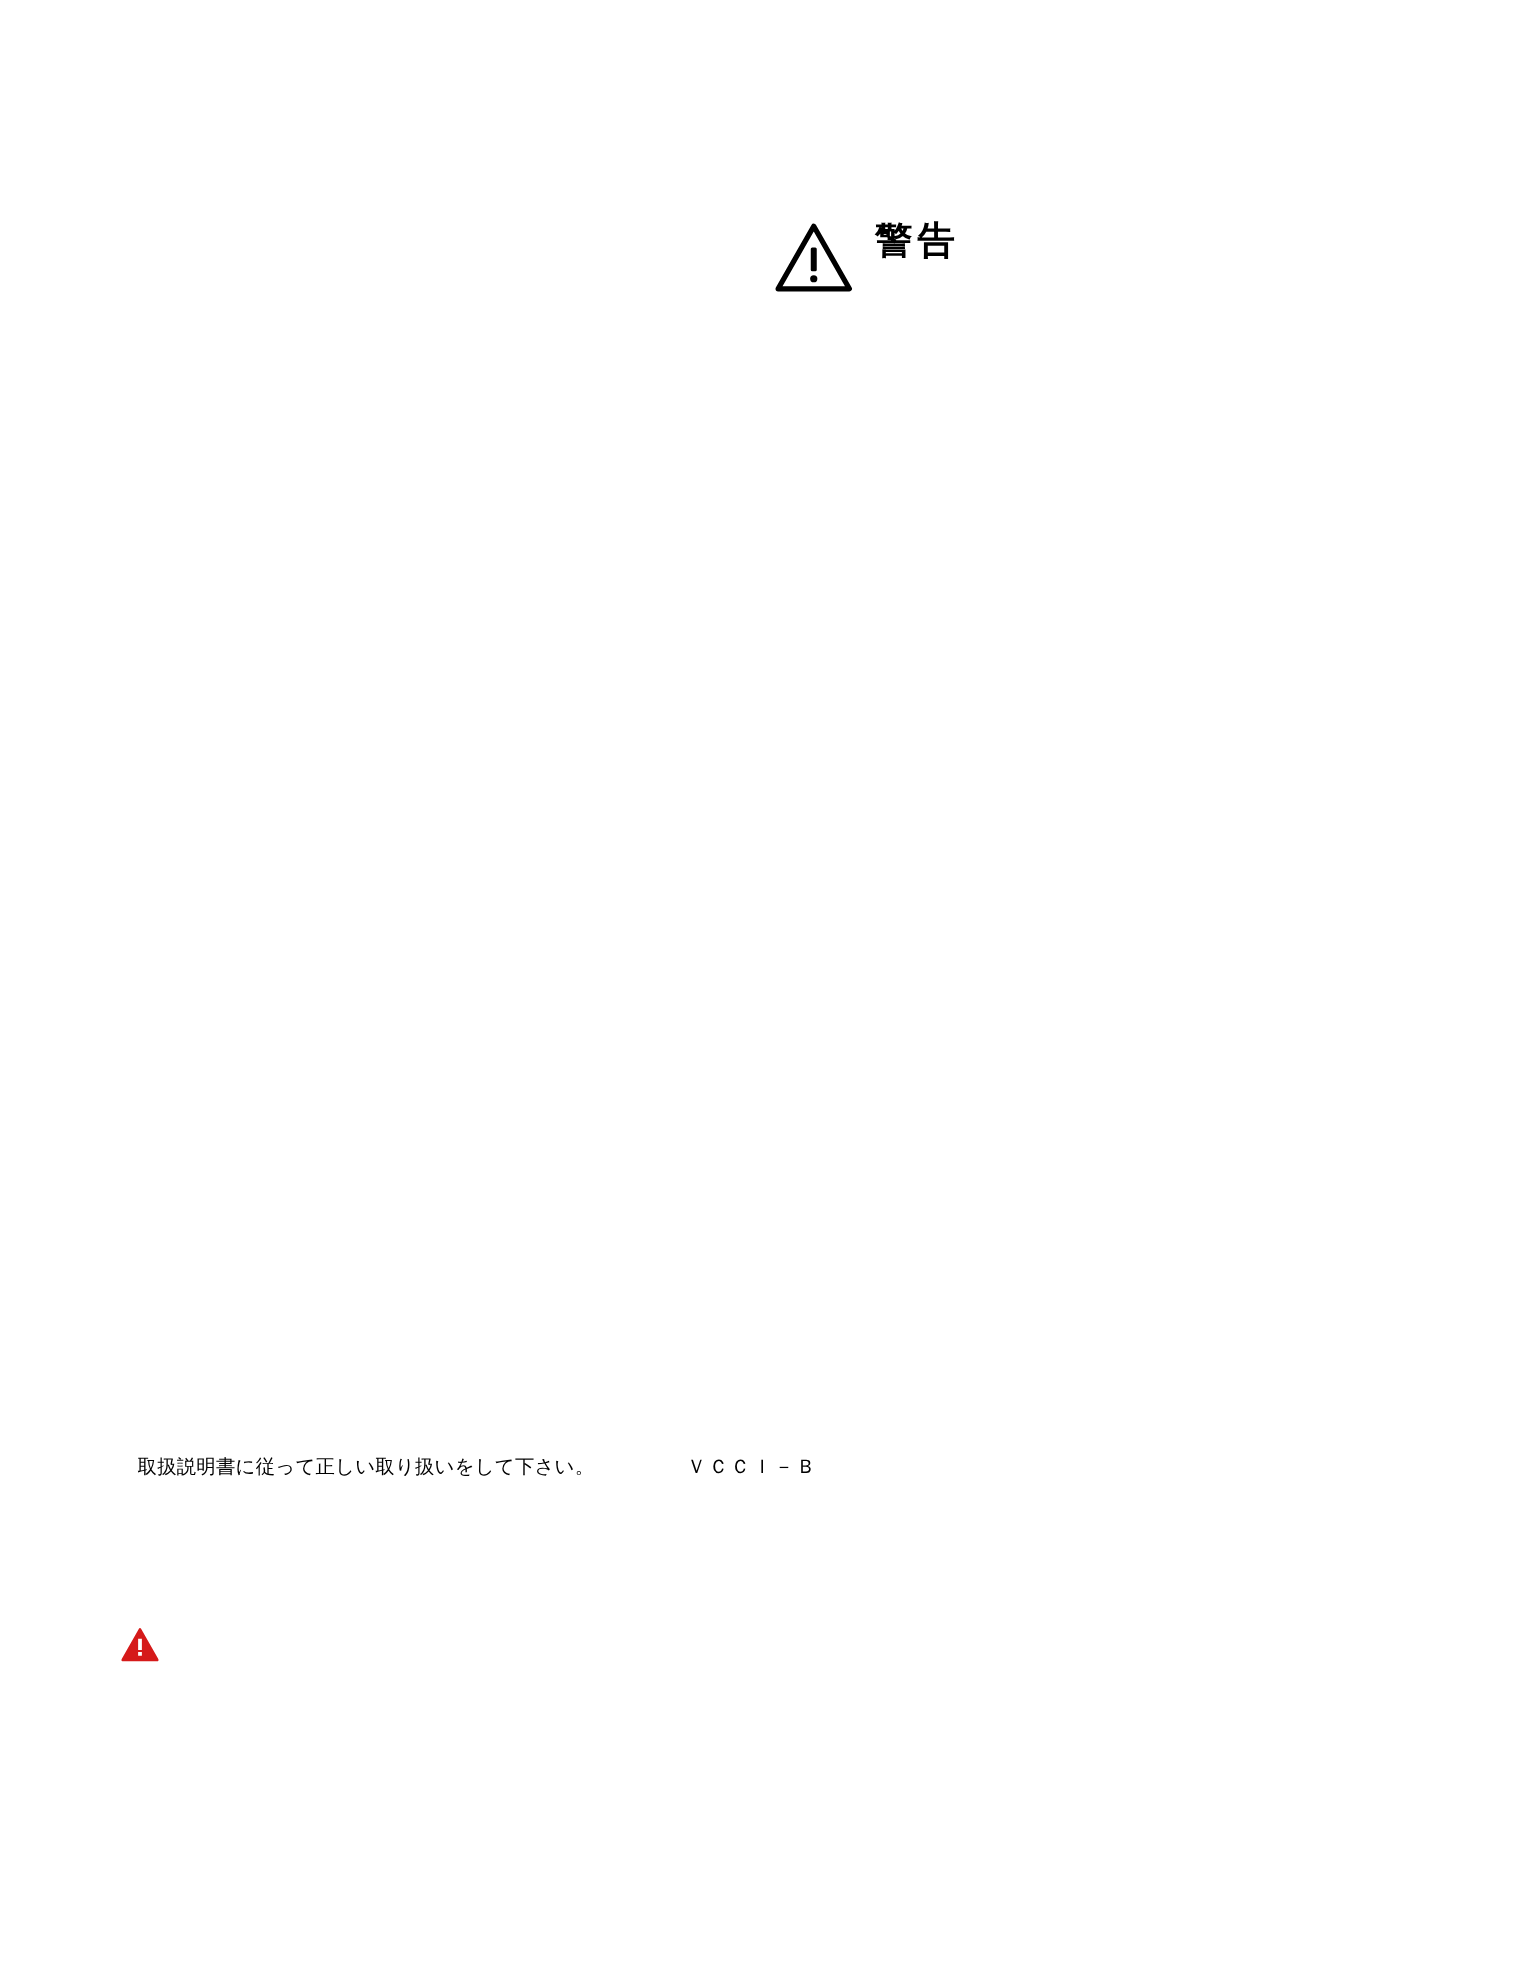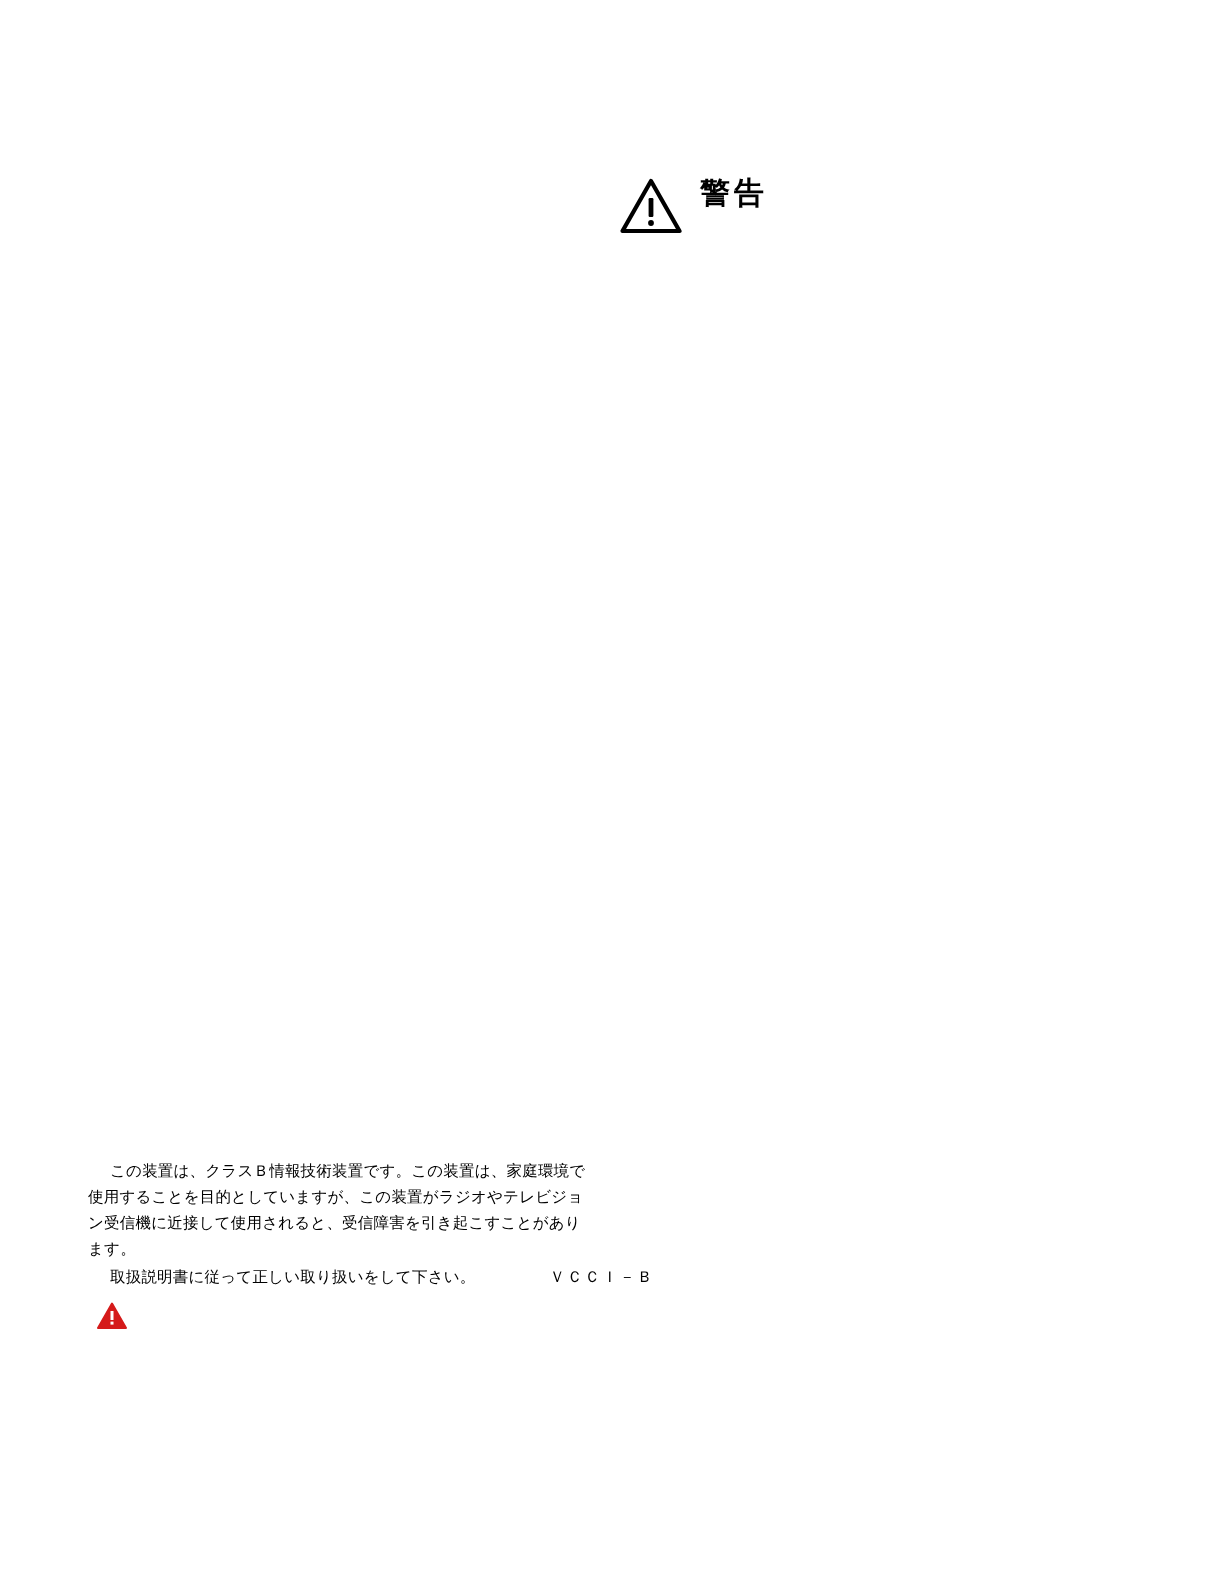--- a/index.html
+++ b/index.html
@@ -93,7 +93,6 @@
 </div>
 
 <div class="vcci-block">
-  <p class="vcci-para-1">この装置は、クラスＢ情報技術装置です。この装置は、家庭環境で使用することを目的としていますが、この装置がラジオやテレビジョン受信機に近接して使用されると、受信障害を引き起こすことがあります。</p>
   <p class="vcci-line-last">
     <span class="vcci-text">取扱説明書に従って正しい取り扱いをして下さい。</span>
     <span class="vcci-code">ＶＣＣＩ－Ｂ</span>

